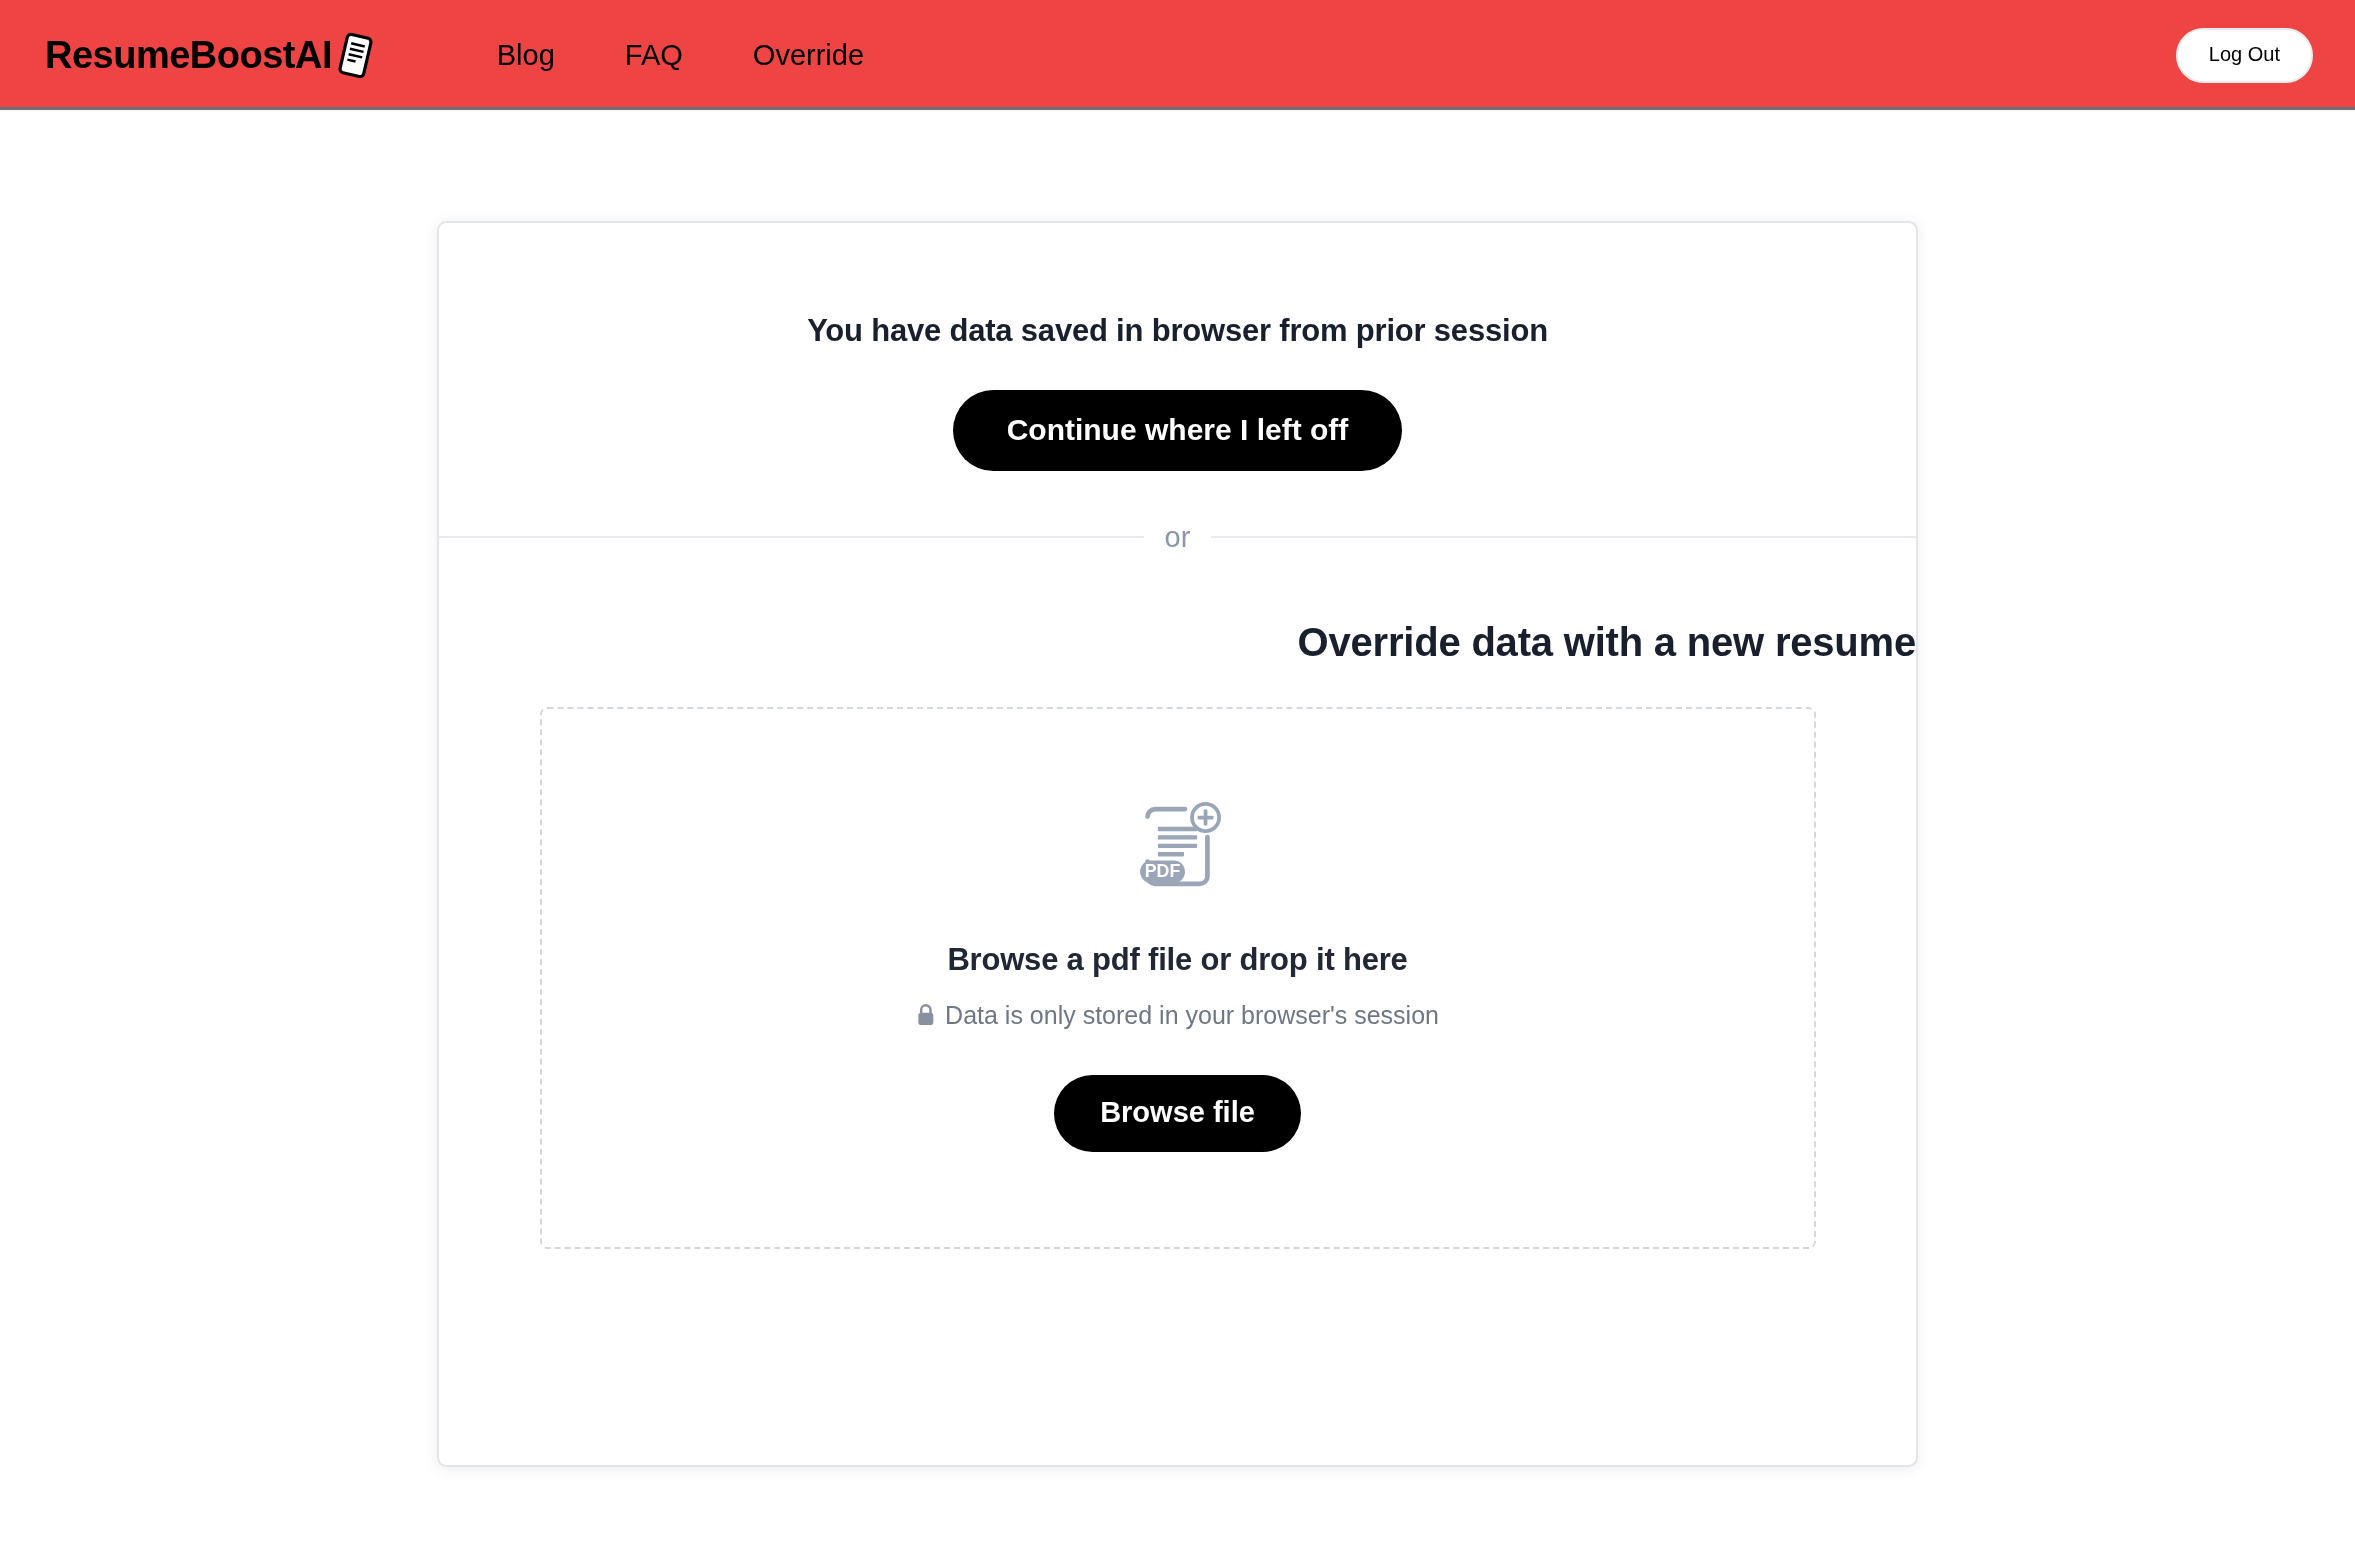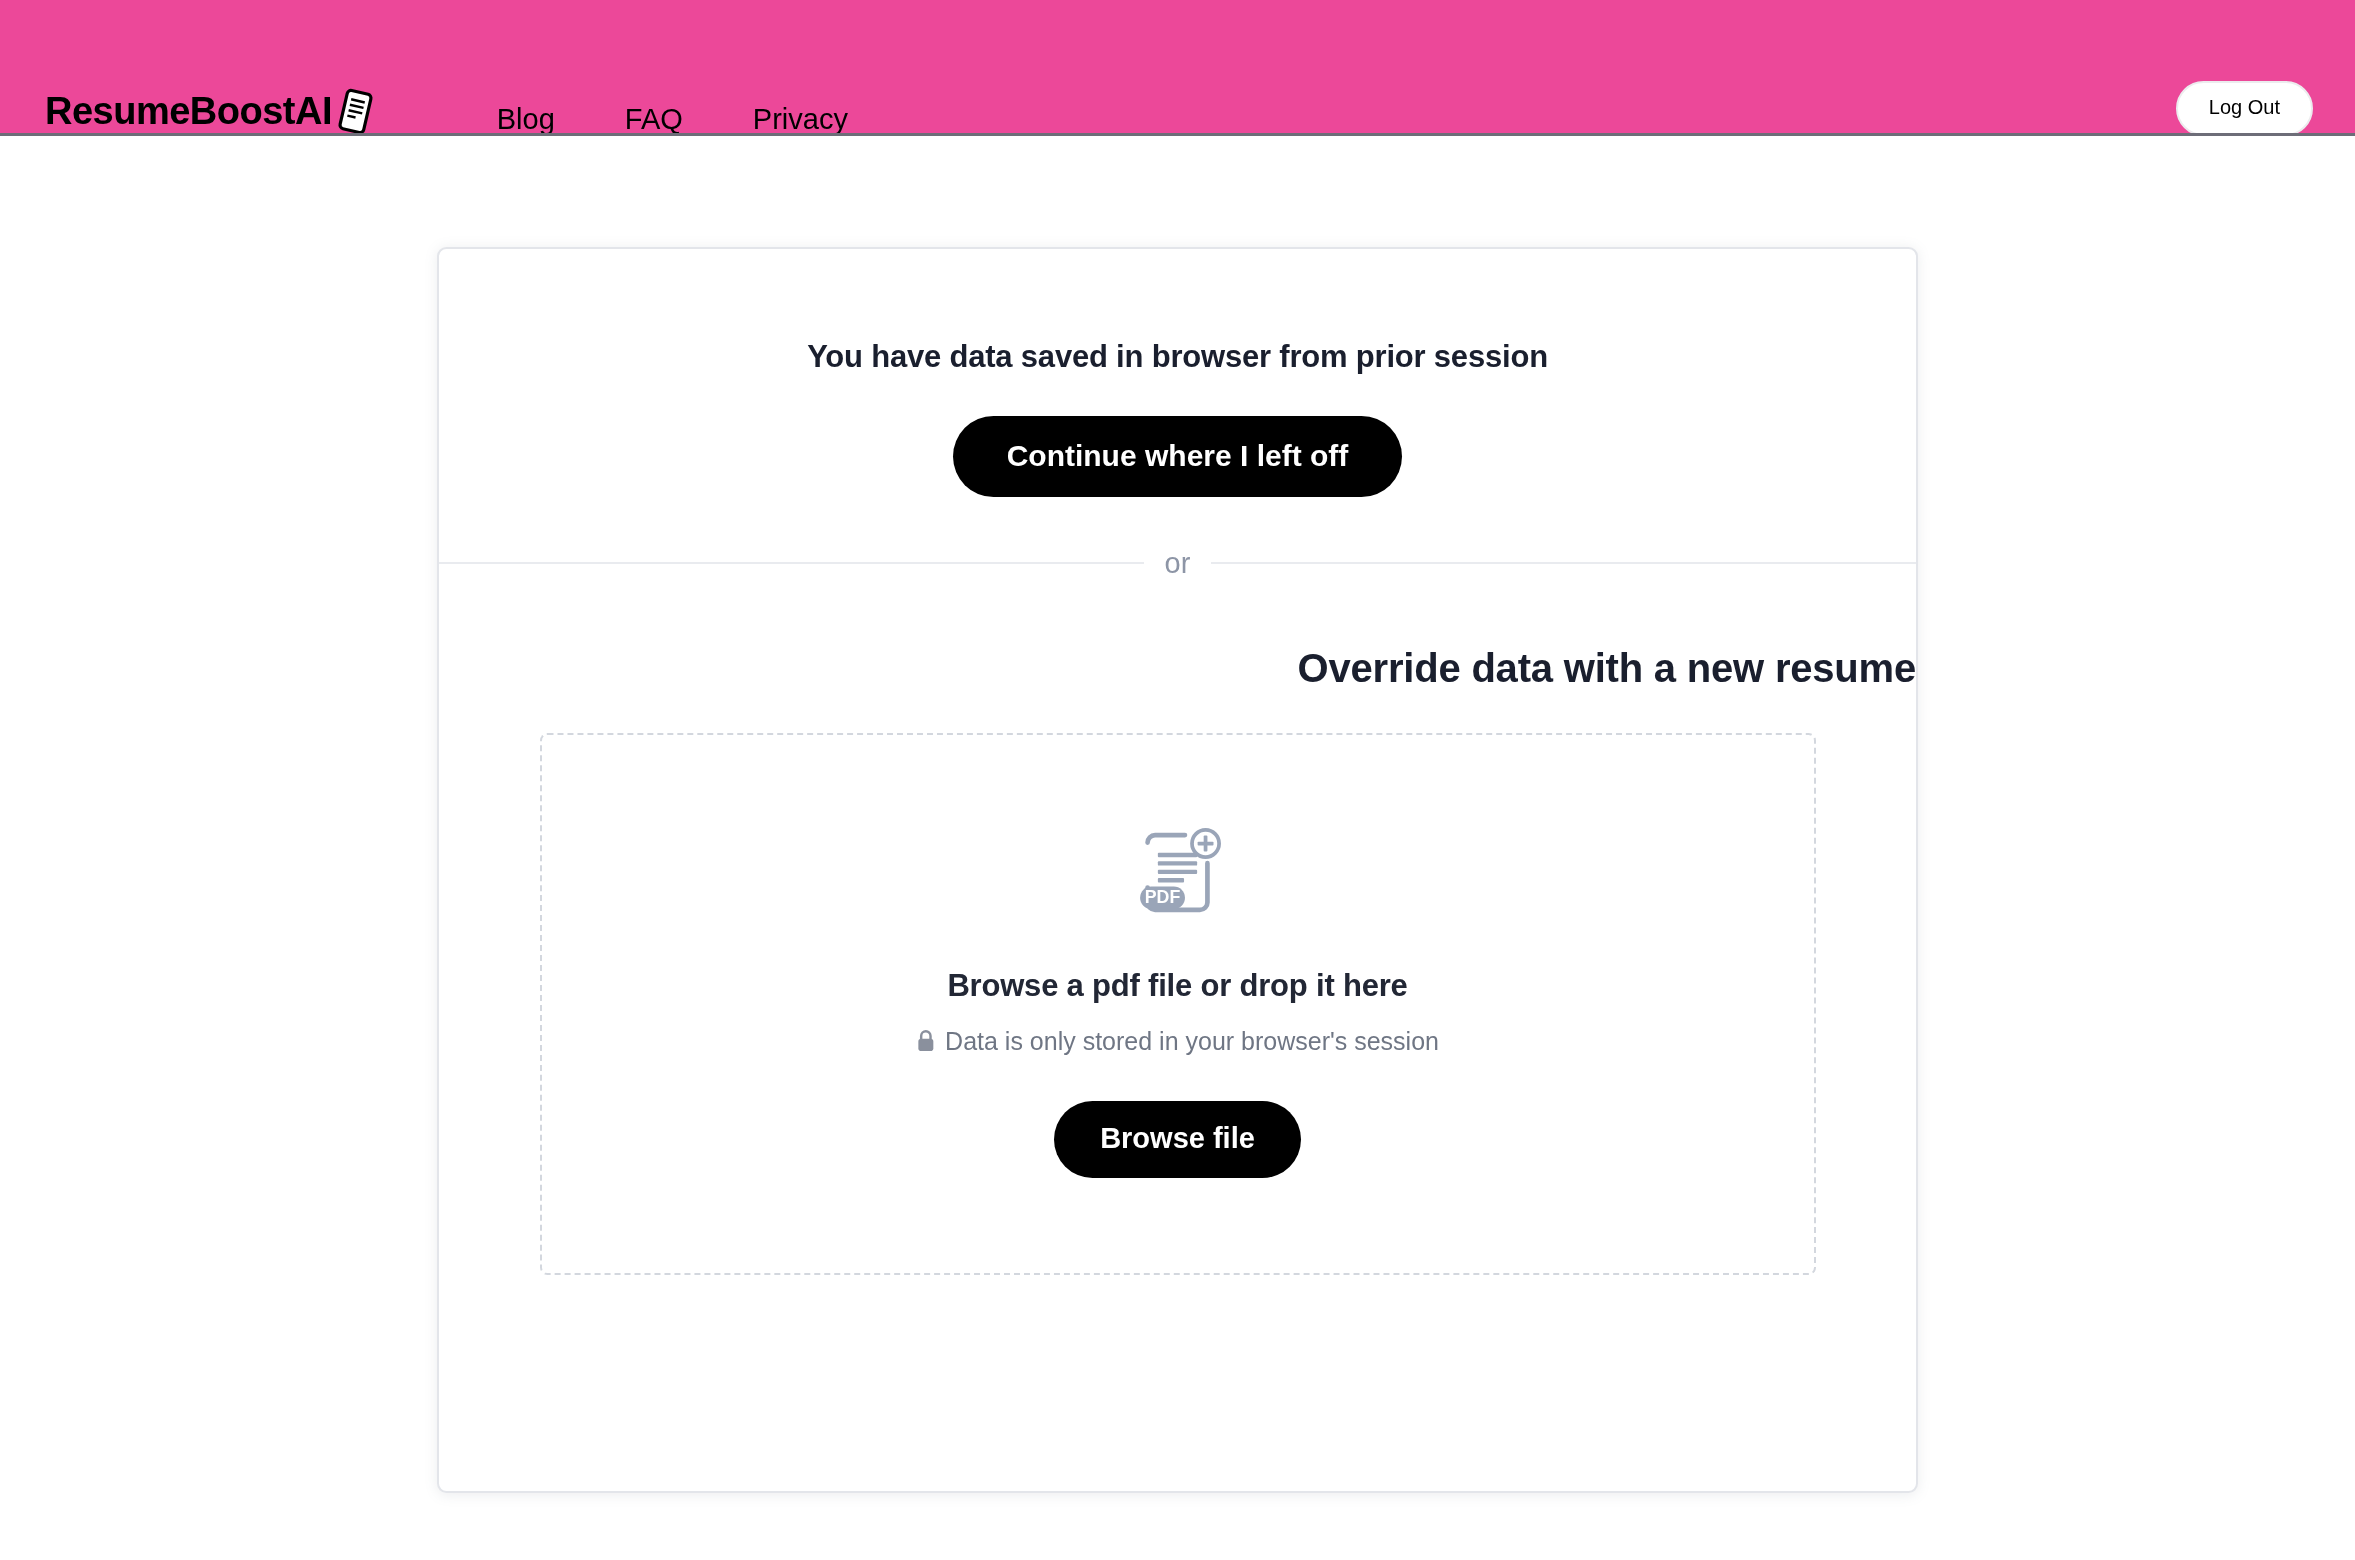--- a/index.html
+++ b/index.html
@@ -15,11 +15,11 @@
   
   .header {
     position: relative;
-    height: 136px;
-    display: flex;
-    align-items: flex-end;
+    height: 110px;
+    display: flex;
+    align-items: center;
     padding: 0 42px 0 45px;
-    background: #ec4899;
+    background: #ef4444;
   }
   .header-divider {
     position: absolute;

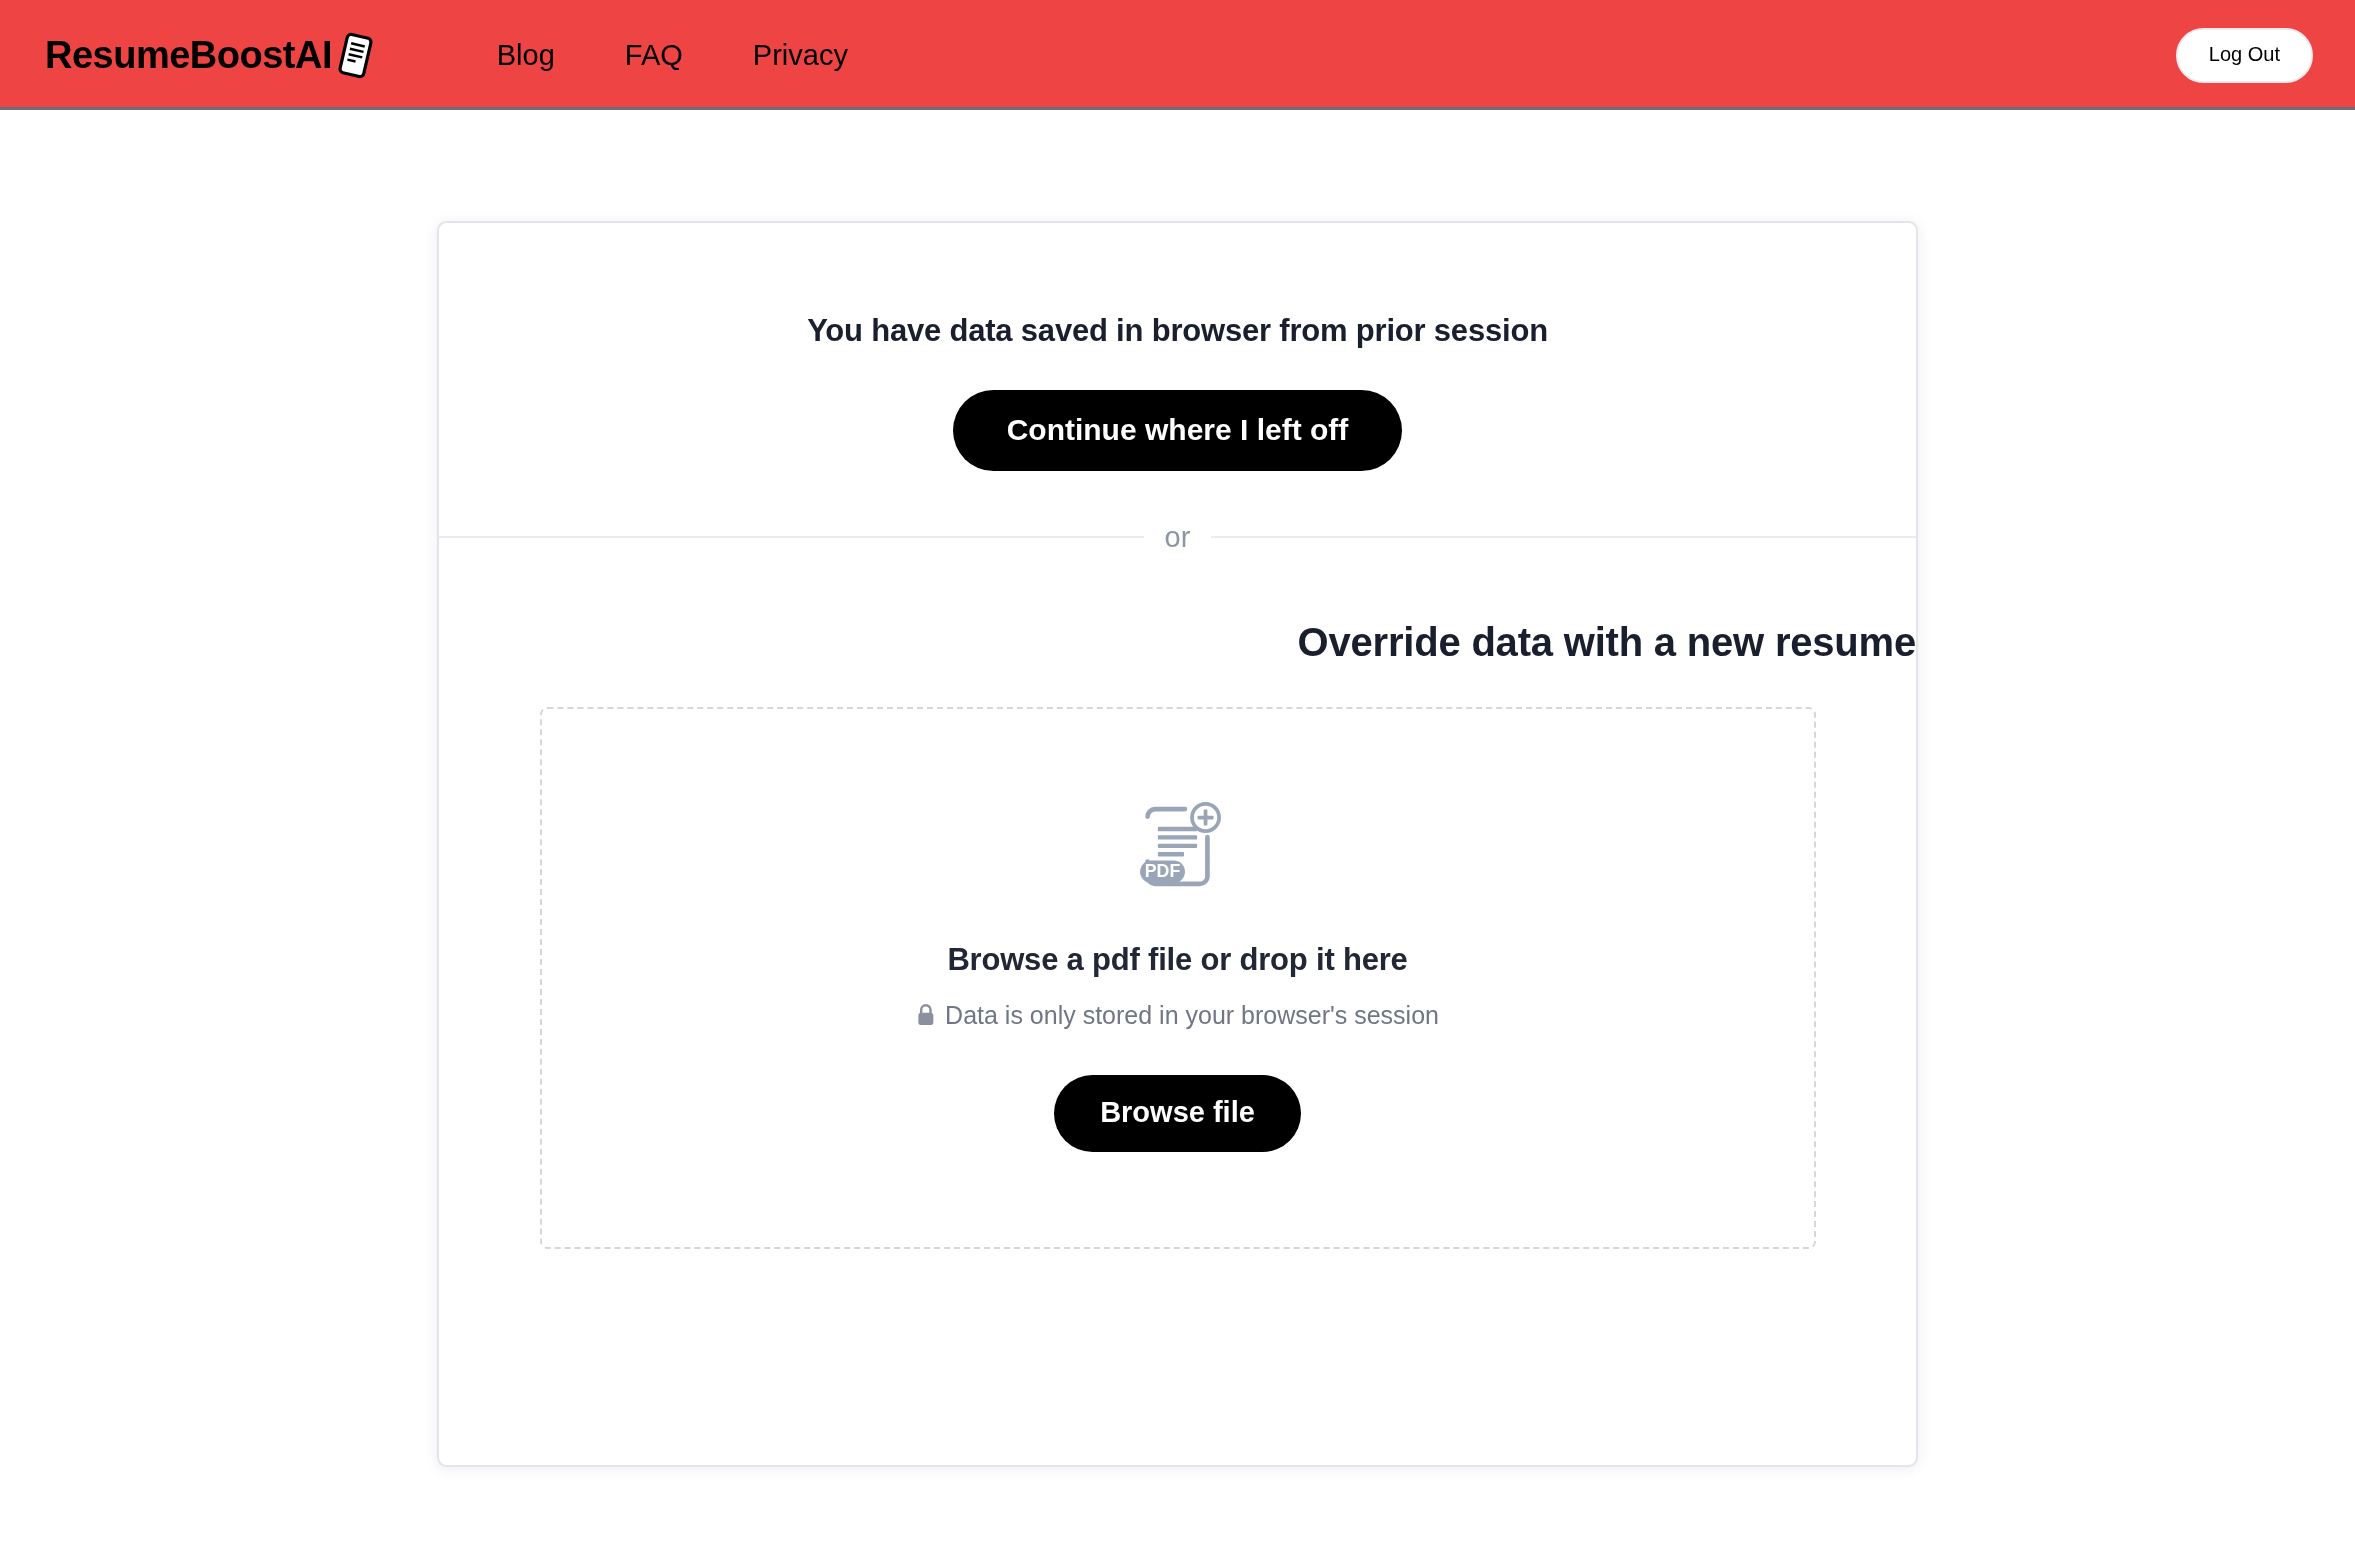--- a/index.html
+++ b/index.html
@@ -218,7 +218,7 @@
   <nav class="nav">
     <a class="nav-item" href="#">Blog</a>
     <a class="nav-item" href="#">FAQ</a>
-    <a class="nav-item" href="#">Privacy</a>
+    <a class="nav-item" href="#">Override</a>
   </nav>
 
   <button class="logout-btn">Log Out</button>

